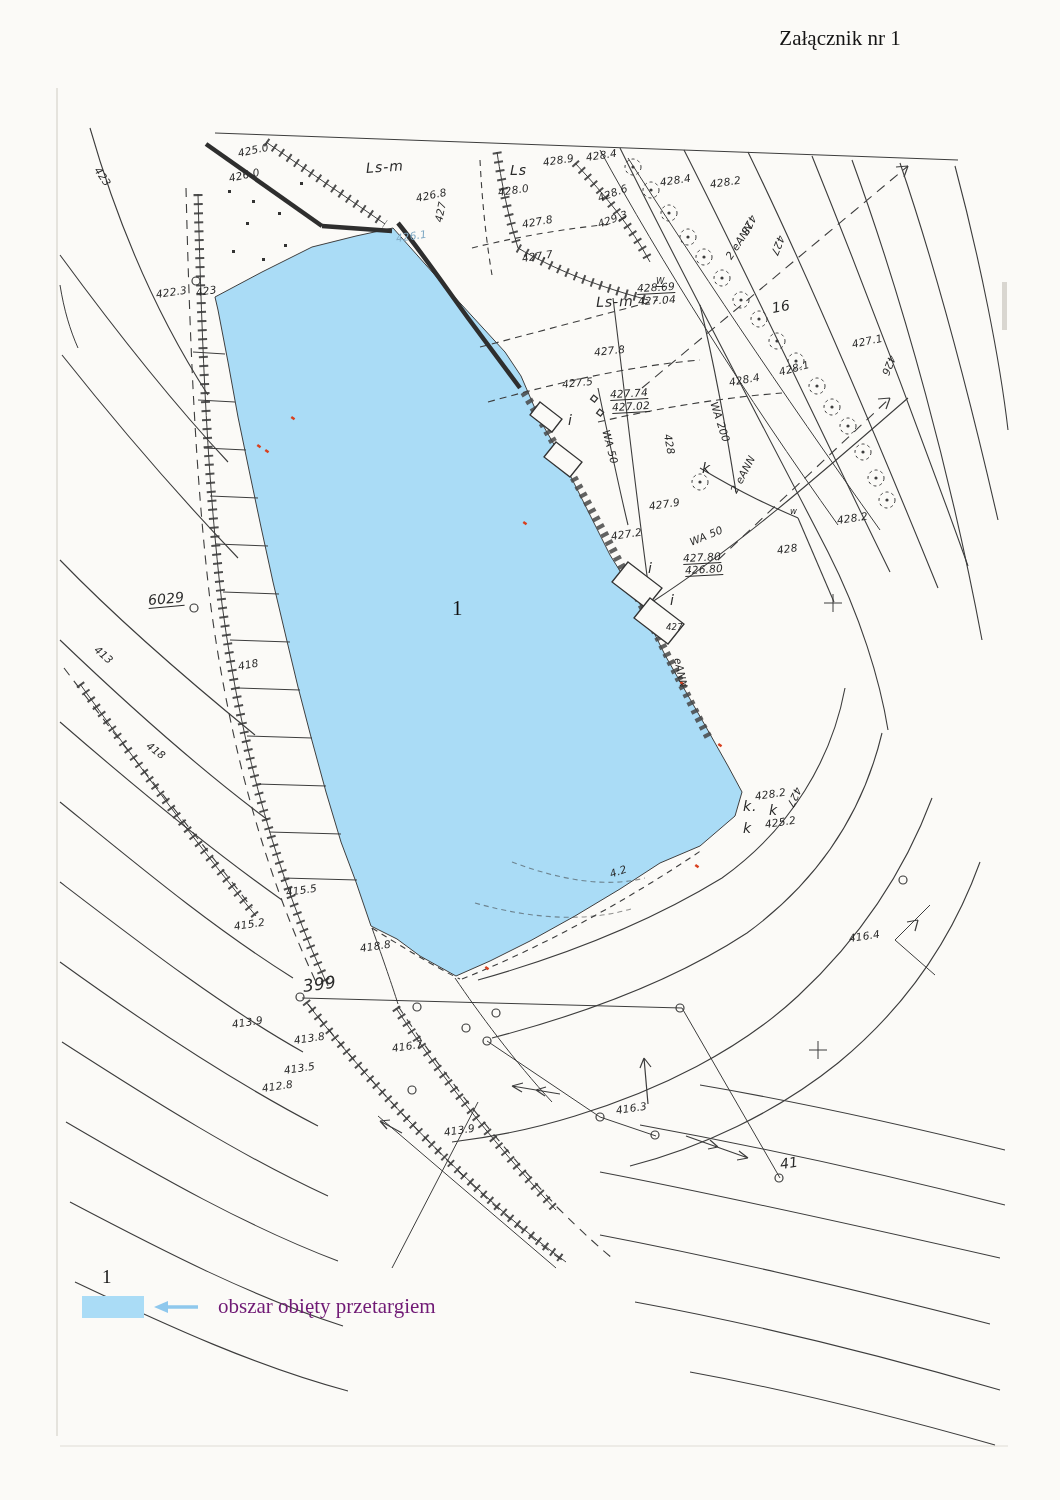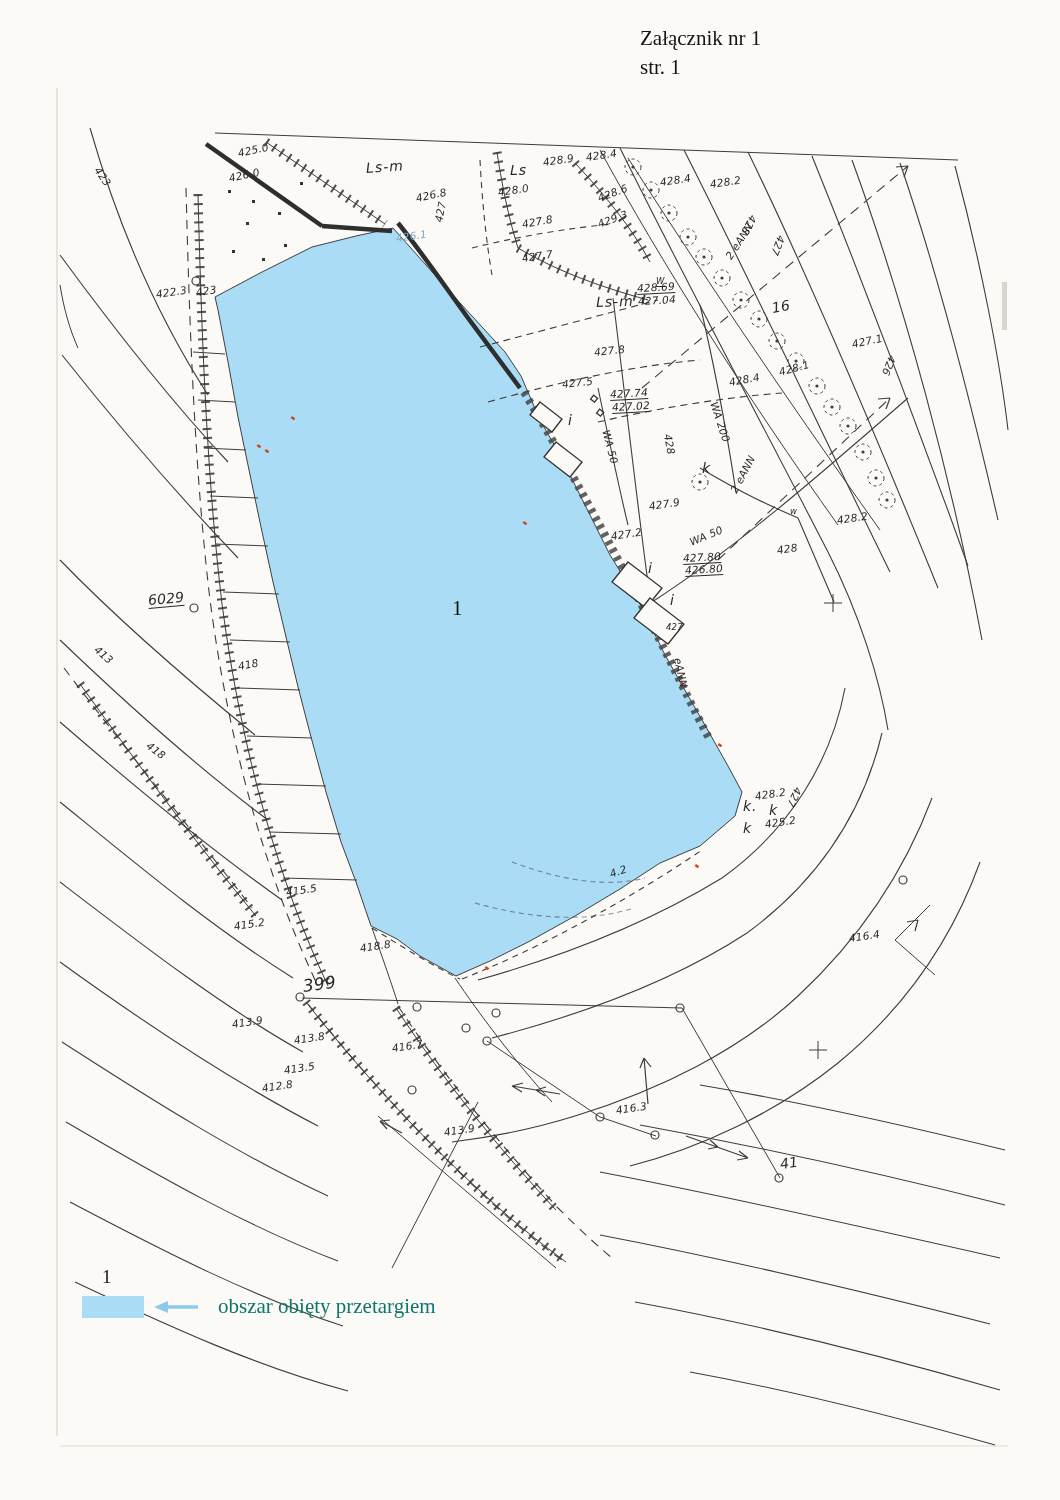--- a/index.html
+++ b/index.html
@@ -5,7 +5,7 @@
   html,body{margin:0;padding:0;background:#e9e7e2;}
   .page{position:relative;width:1060px;height:1500px;background:#fbfaf7;overflow:hidden;
         font-family:"Liberation Serif",serif;}
-  .header{position:absolute;top:24px;left:640px;width:400px;
+  .header{position:absolute;top:24px;left:640px;width:400px;text-align:center;
           font-size:21px;color:#141414;line-height:1.38;}
   svg.map{position:absolute;left:0;top:0;}
   .labels{position:absolute;left:0;top:0;width:1060px;height:1500px;pointer-events:none;}

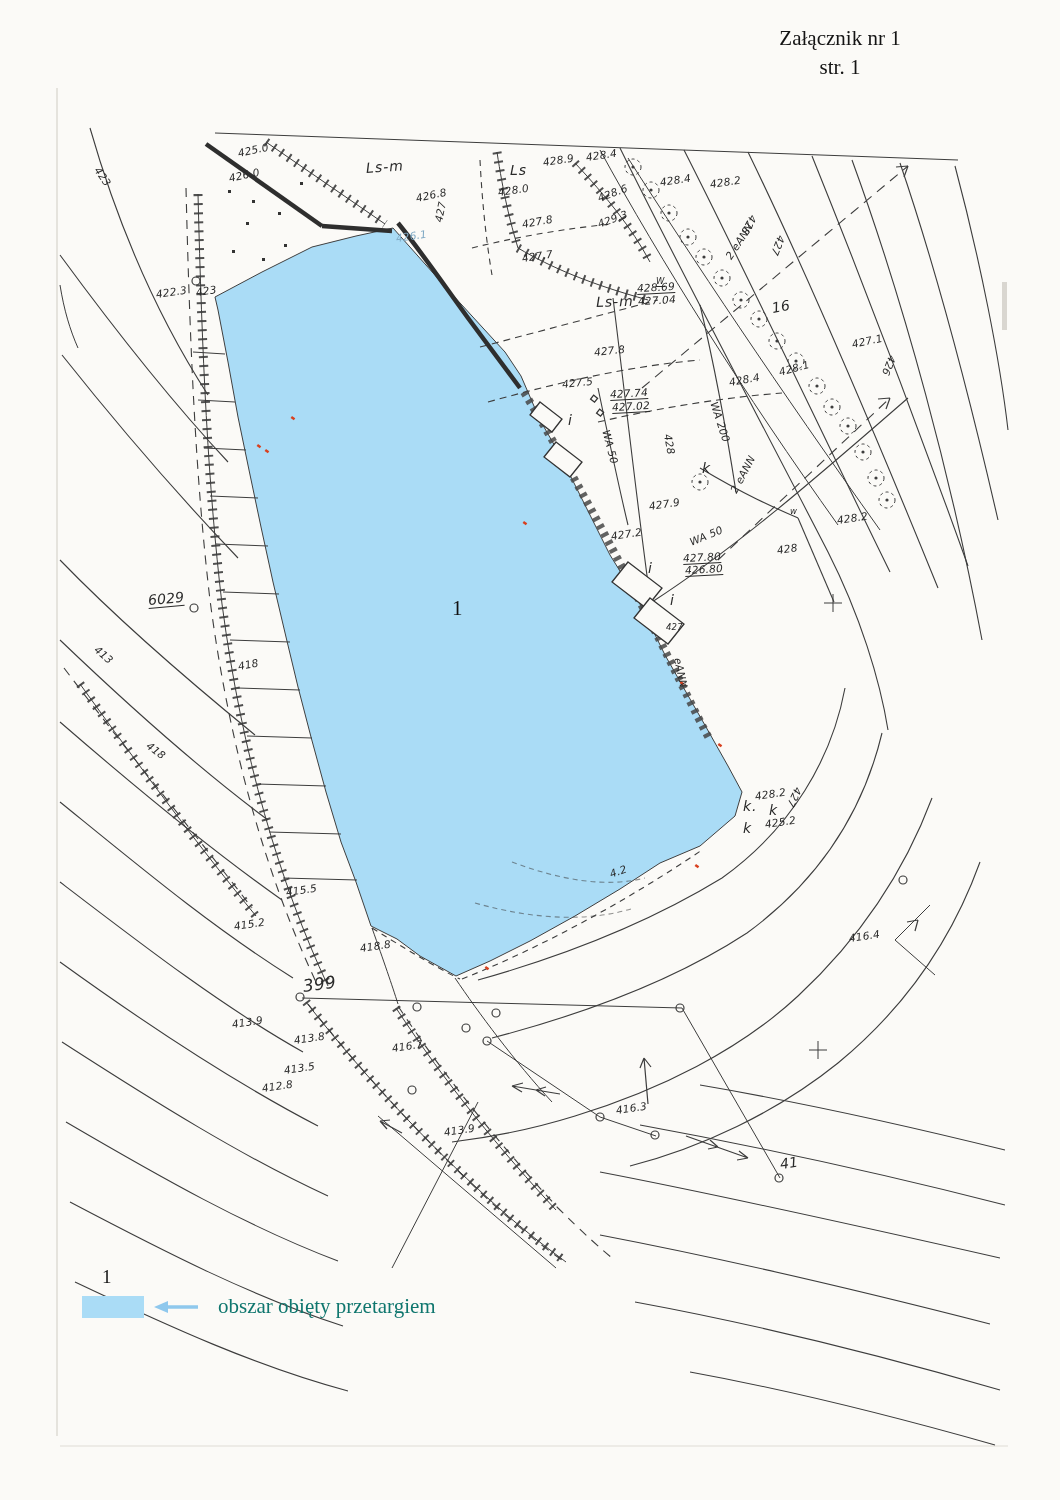--- a/index.html
+++ b/index.html
@@ -33,7 +33,6 @@
 
   <div class="header">
     <div>Załącznik nr 1</div>
-    <div>str. 1</div>
   </div>
 
   <svg class="map" id="mapsvg" width="1060" height="1500" viewBox="0 0 1060 1500">

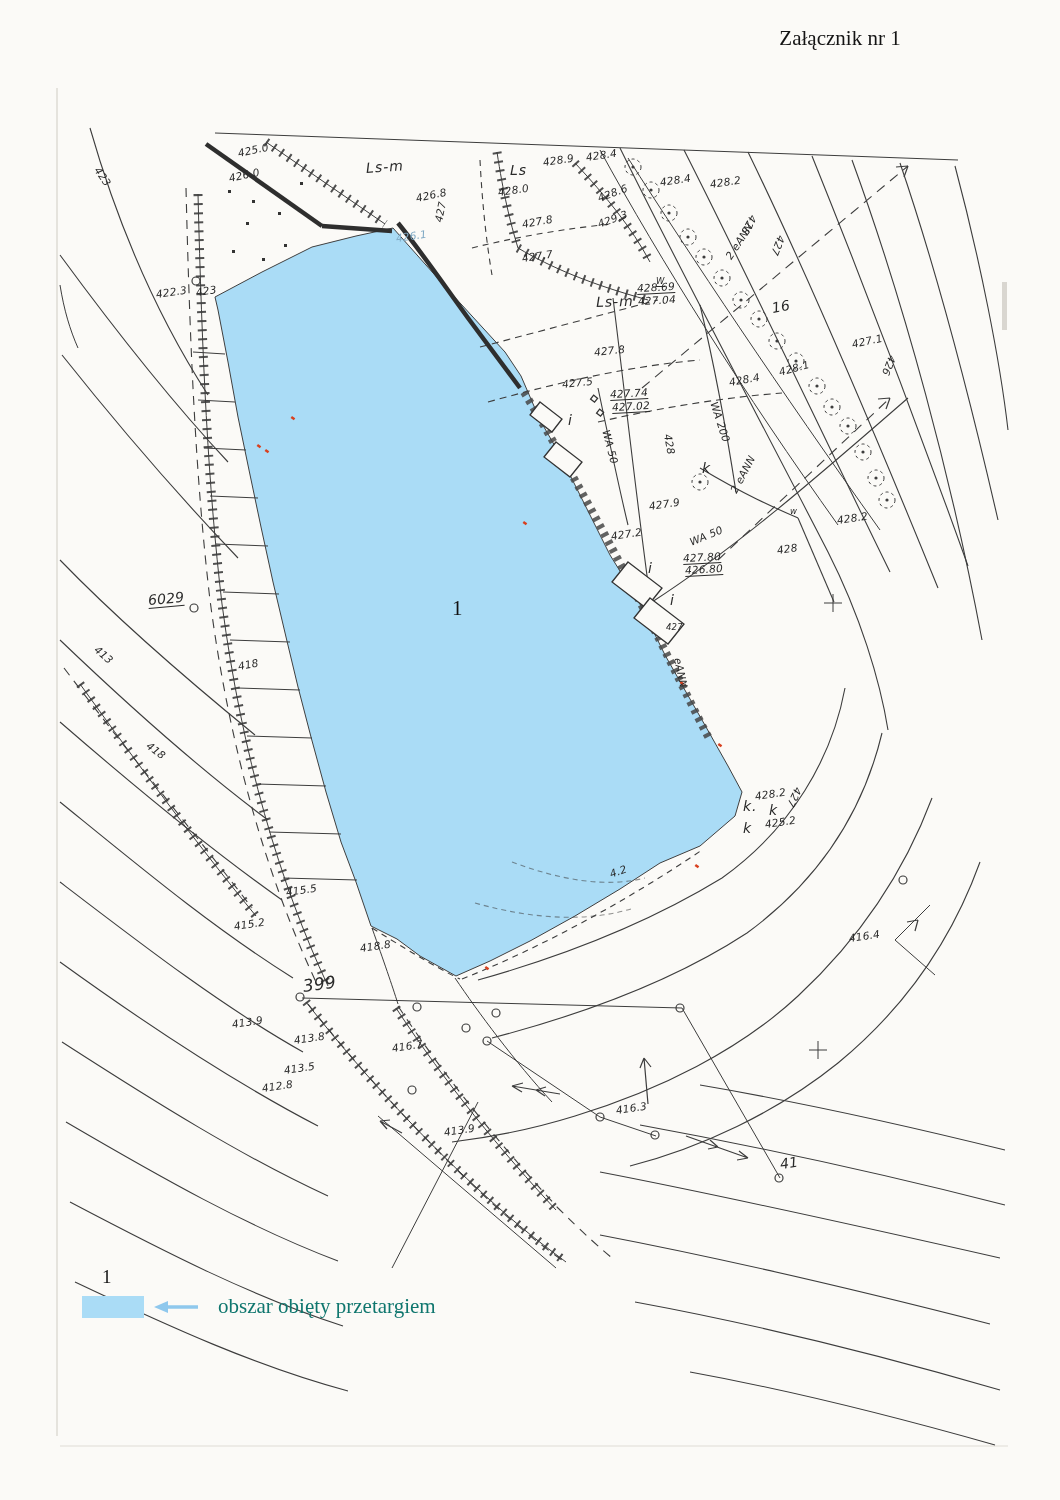--- a/index.html
+++ b/index.html
@@ -24,7 +24,7 @@
   .legend-row{display:flex;align-items:center;margin-top:6px;}
   .swatch{width:62px;height:22px;}
   .legend-arrow{margin-left:8px;}
-  .legend-label{font-size:21px;color:#0f766e;margin-left:14px;text-align:center;}
+  .legend-label{font-size:21px;color:#701a75;margin-left:14px;text-align:center;}
 </style>
 </head>
 <body>

